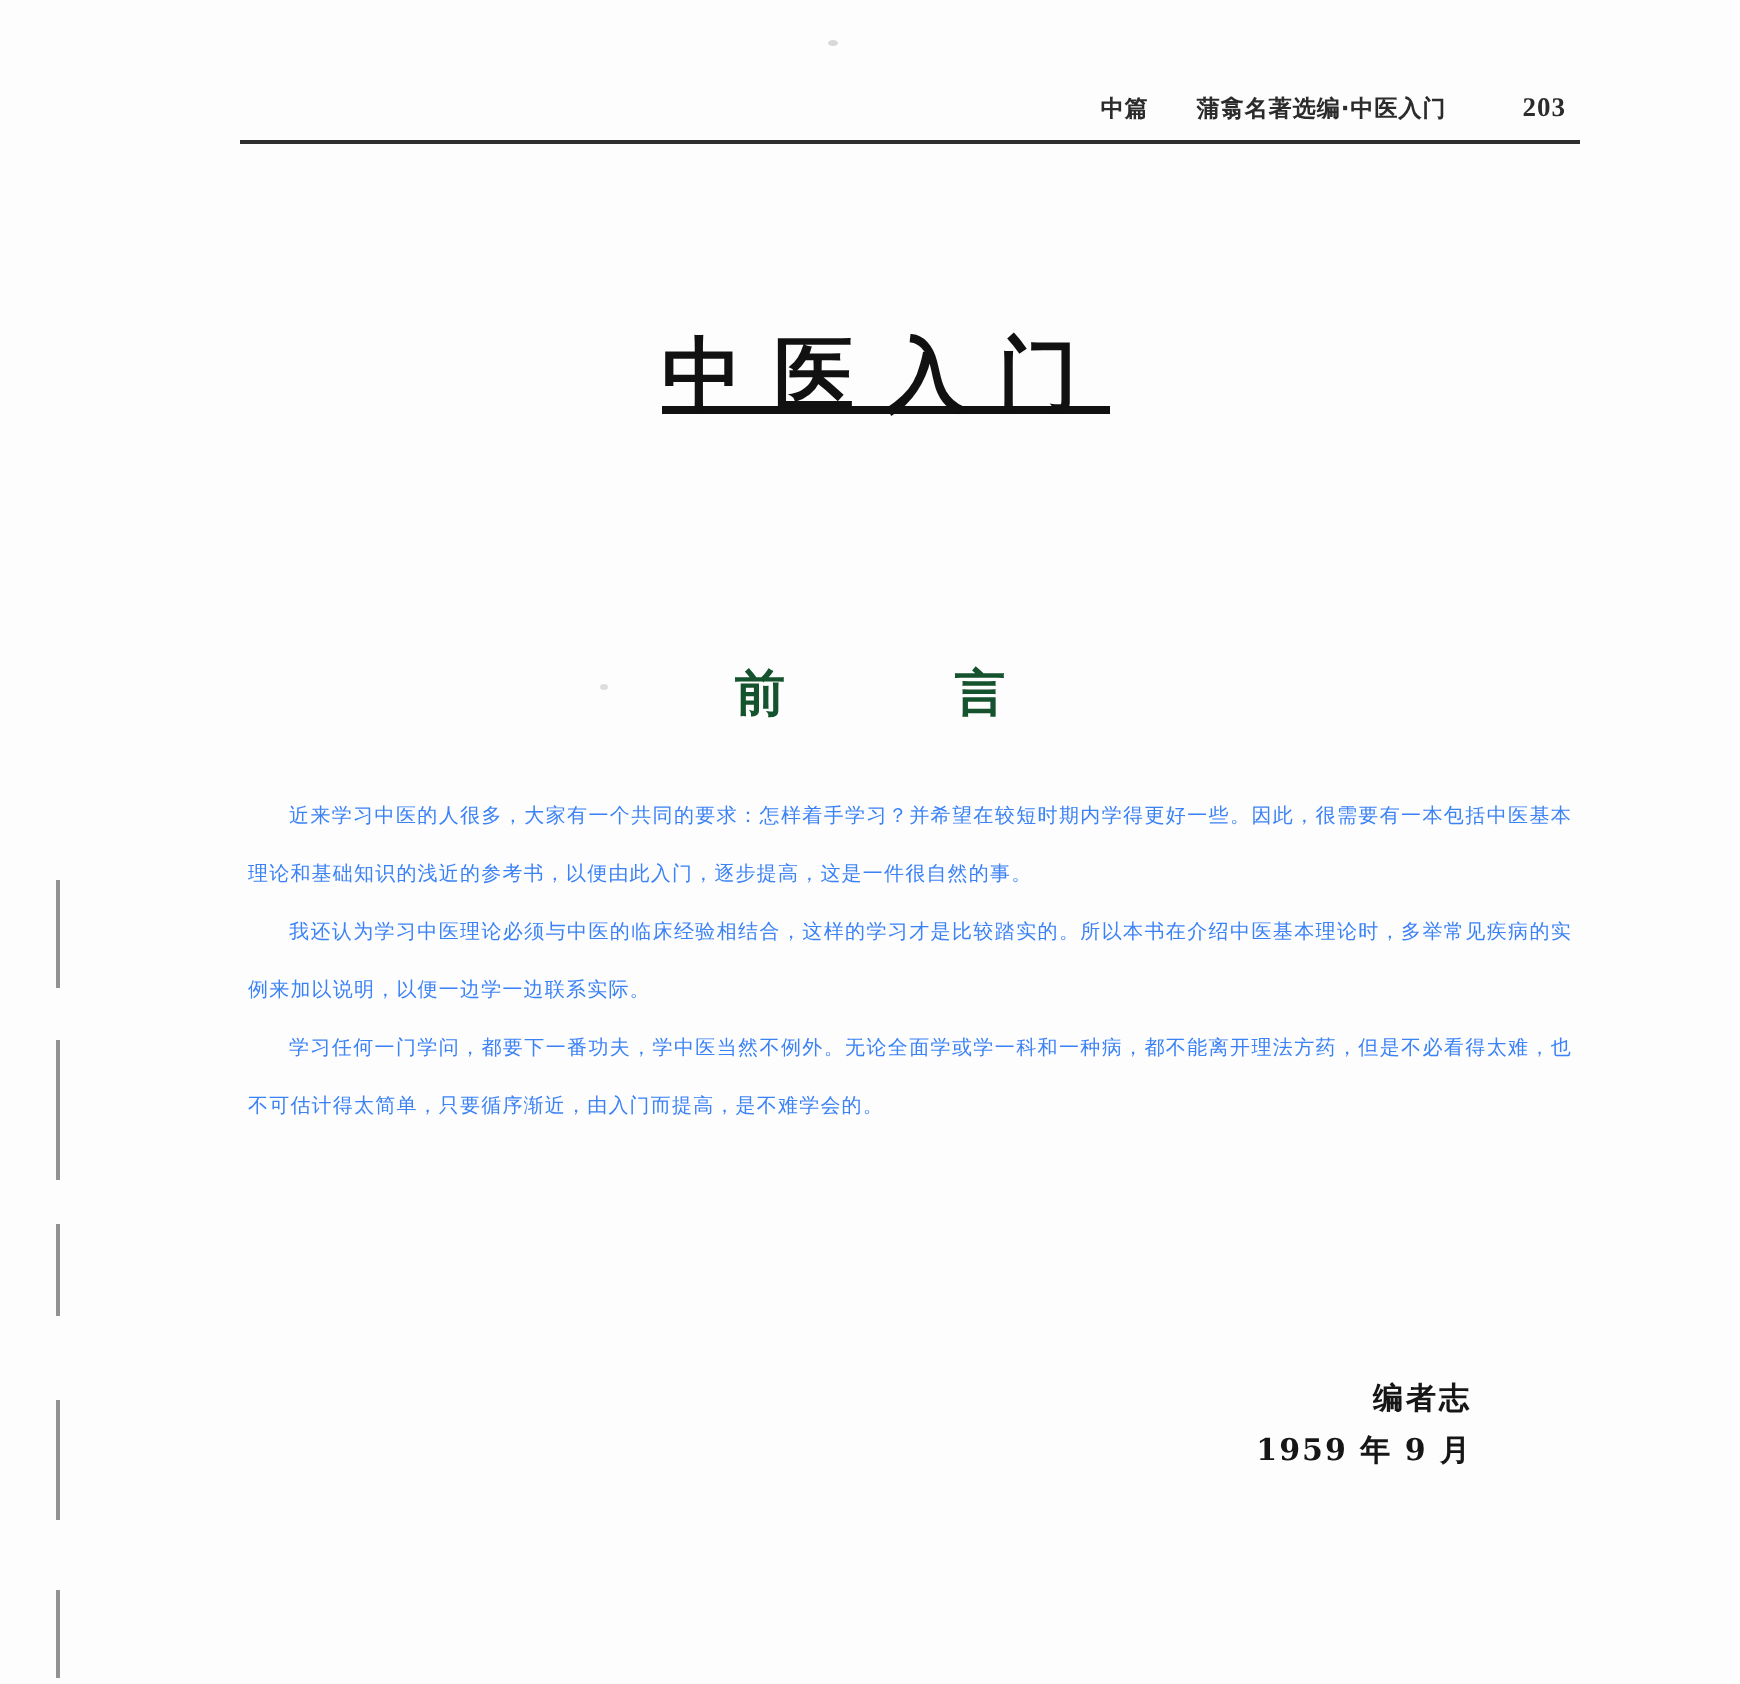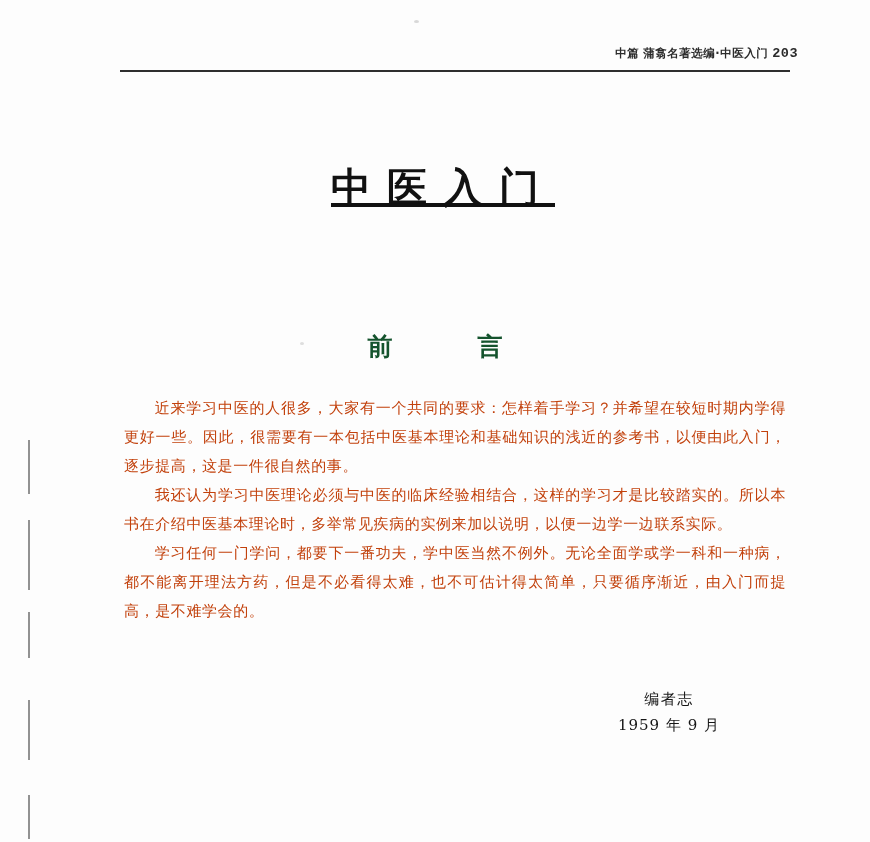--- a/index.html
+++ b/index.html
@@ -52,11 +52,11 @@
   }
   .header-inner {
     position: absolute;
-    right: 72px;
+    right: 87px;
     top: 0;
     display: flex;
     align-items: baseline;
-    gap: 4px;
+    gap: 24px;
     font-family: "DejaVu Sans", "Liberation Sans", sans-serif;
     font-size: 11.5px;
     font-weight: bold;

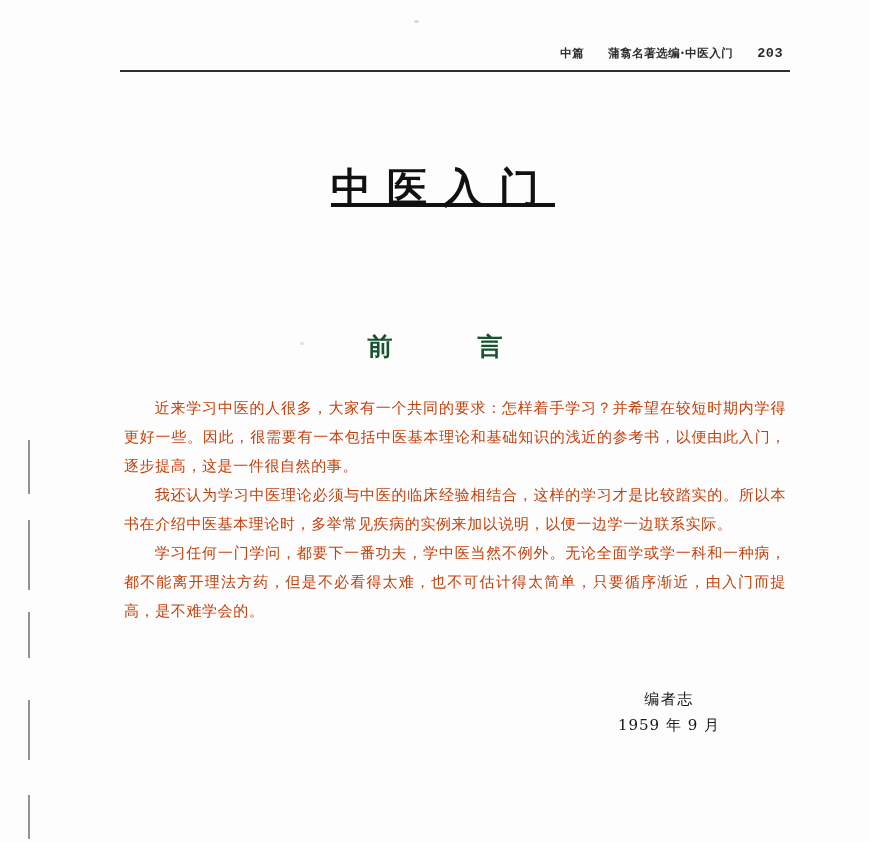--- a/index.html
+++ b/index.html
@@ -64,9 +64,10 @@
     color: #2b2b2b;
   }
   .header-page {
-    font-family: Liberation Mono, monospace;
+    font-family: Liberation Serif, serif;
     font-size: 13.5px;
     font-weight: bold;
+    margin-left: 14px;
   }
   .header-rule {
     position: absolute;

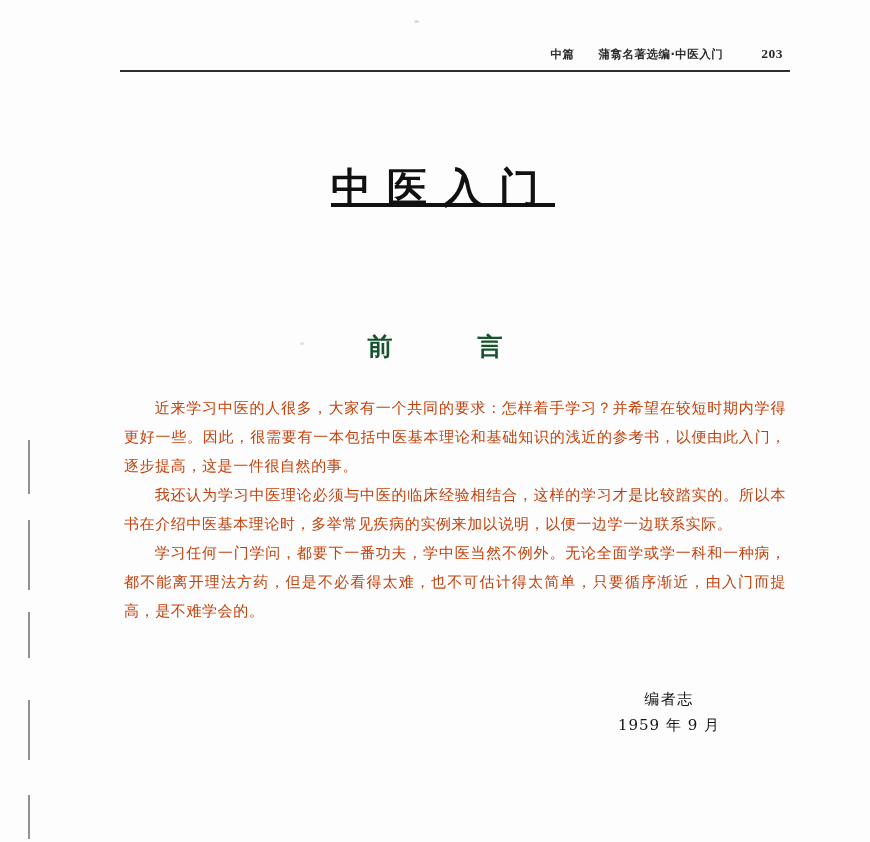--- a/index.html
+++ b/index.html
@@ -111,10 +111,10 @@
     left: 124px;
     right: 84px;
     top: 394px;
-    font-size: 15px;
+    font-size: 10px;
     line-height: 29px;
     text-align: justify;
-    color: #c2410c;
+    color: #3b82f6;
   }
   .body-text p {
     margin: 0;

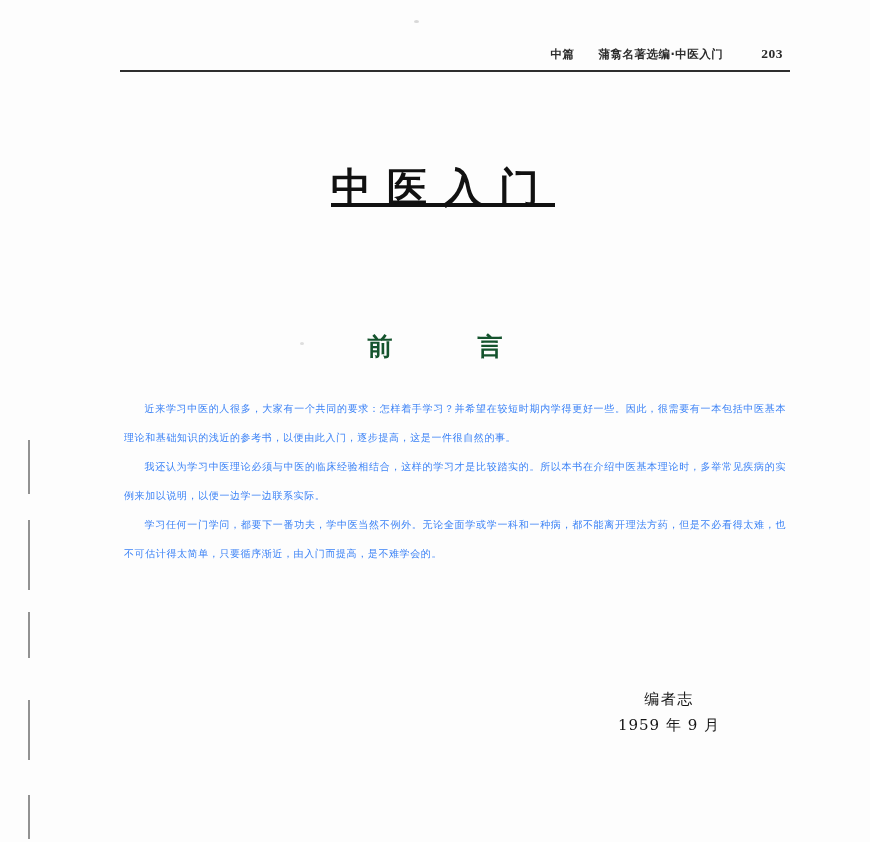--- a/index.html
+++ b/index.html
@@ -124,13 +124,13 @@
 
   .signature {
     position: absolute;
-    right: 150px;
+    right: 134px;
     top: 686px;
-    text-align: center;
+    text-align: right;
     font-size: 15px;
     line-height: 26px;
     letter-spacing: 1.5px;
-    font-weight: normal;
+    font-weight: bold;
     color: #161616;
   }
   .signature .line2 {

